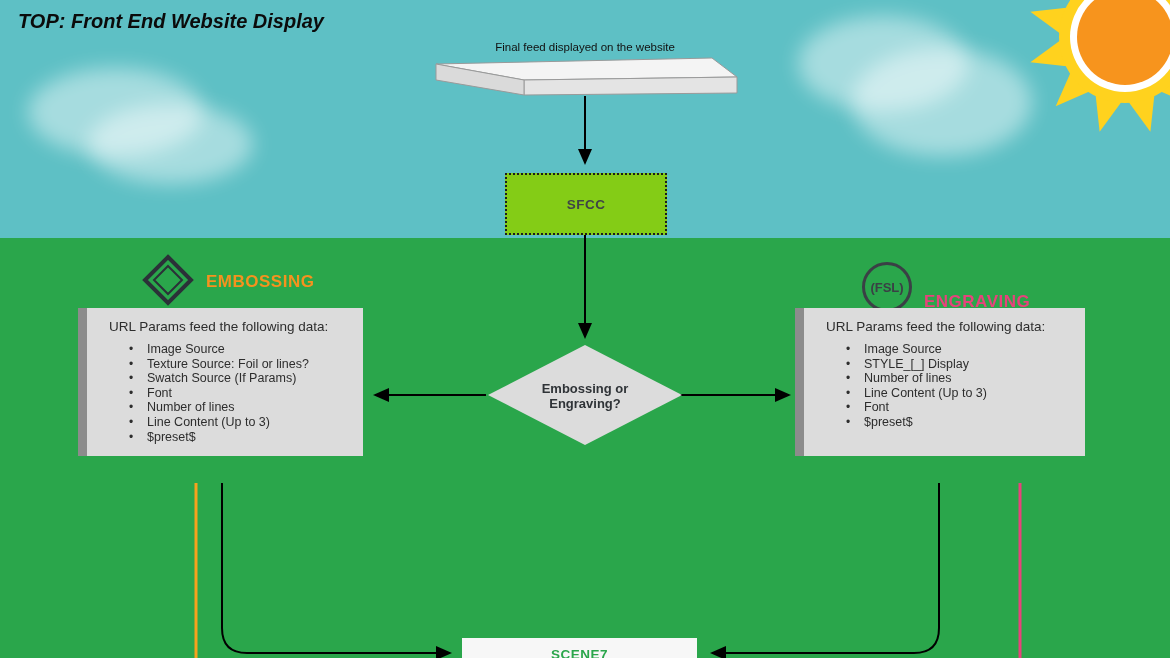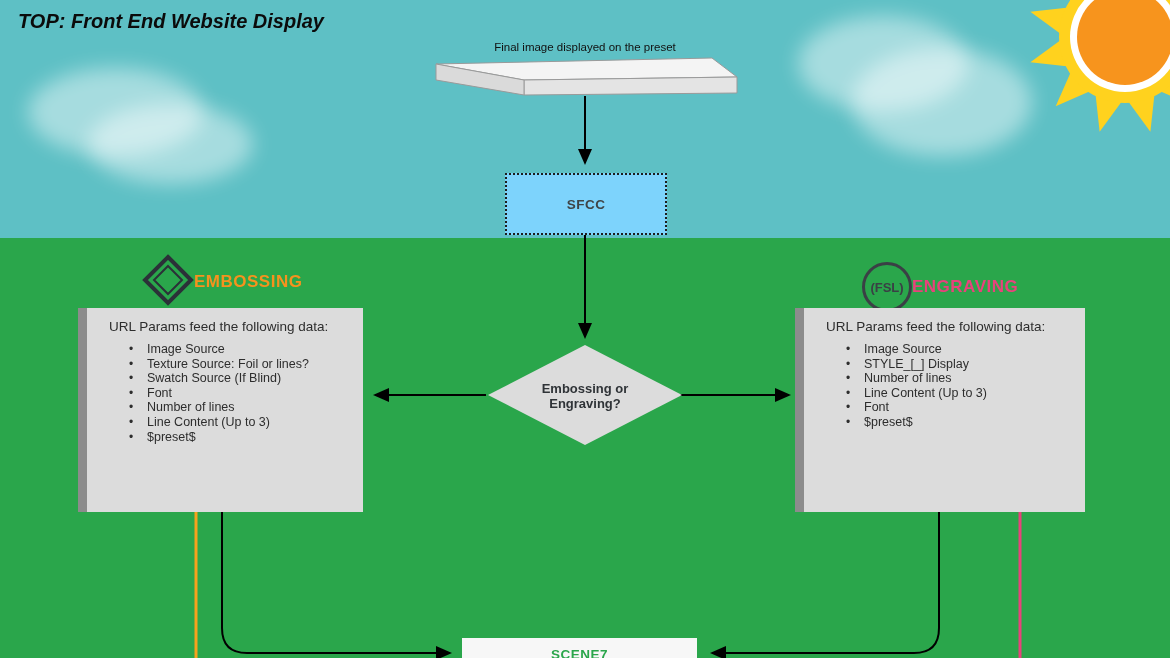--- a/index.html
+++ b/index.html
@@ -97,7 +97,7 @@
 
 <div class="page-title">TOP: Front End Website Display</div>
 
-<div class="slab-label">Final image displayed on the preset</div>
+<div class="slab-label">Final feed displayed on the website</div>
 
 <svg class="connector-svg" width="1170" height="658" style="z-index:1;">
   <g stroke="#9a9a9a" stroke-width="1">

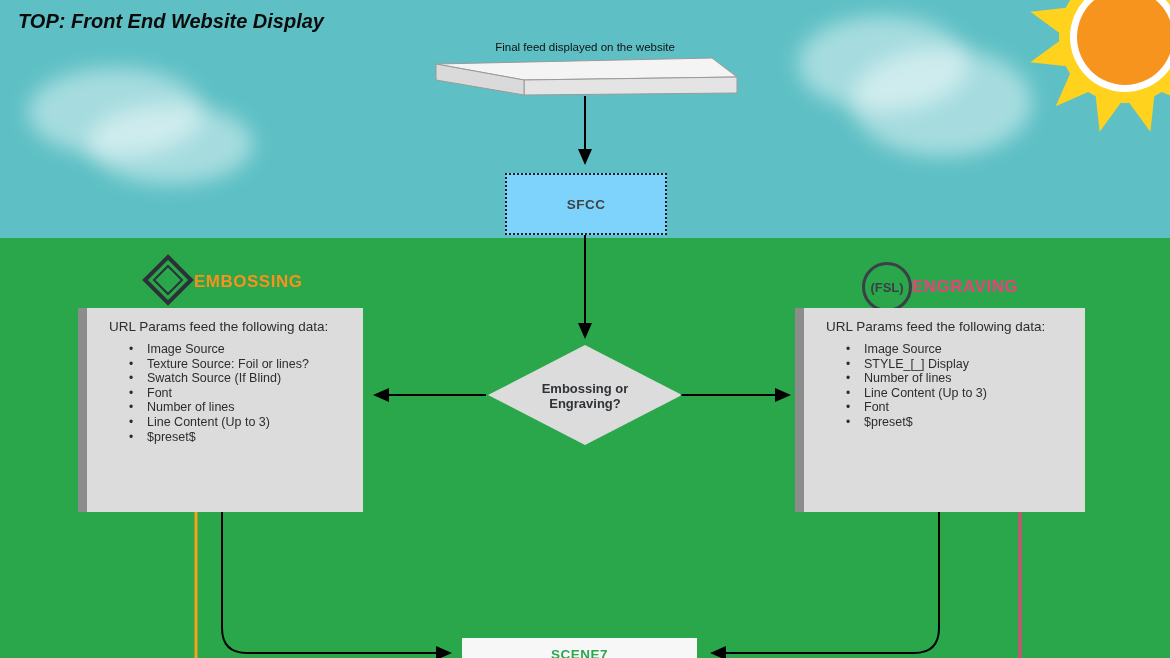--- a/index.html
+++ b/index.html
@@ -24,7 +24,7 @@
   .connector-svg{position:absolute;left:0;top:0;pointer-events:none;}
   .sfcc-box{
     position:absolute;left:505px;top:173px;width:158px;height:58px;
-    background:#7dd3fc;border:2.5px dotted #1d1d1d;
+    background:#84cc16;border:2.5px dotted #1d1d1d;
     display:flex;align-items:center;justify-content:center;
     font-size:13.5px;font-weight:bold;color:#3f4447;letter-spacing:0.5px;
   }

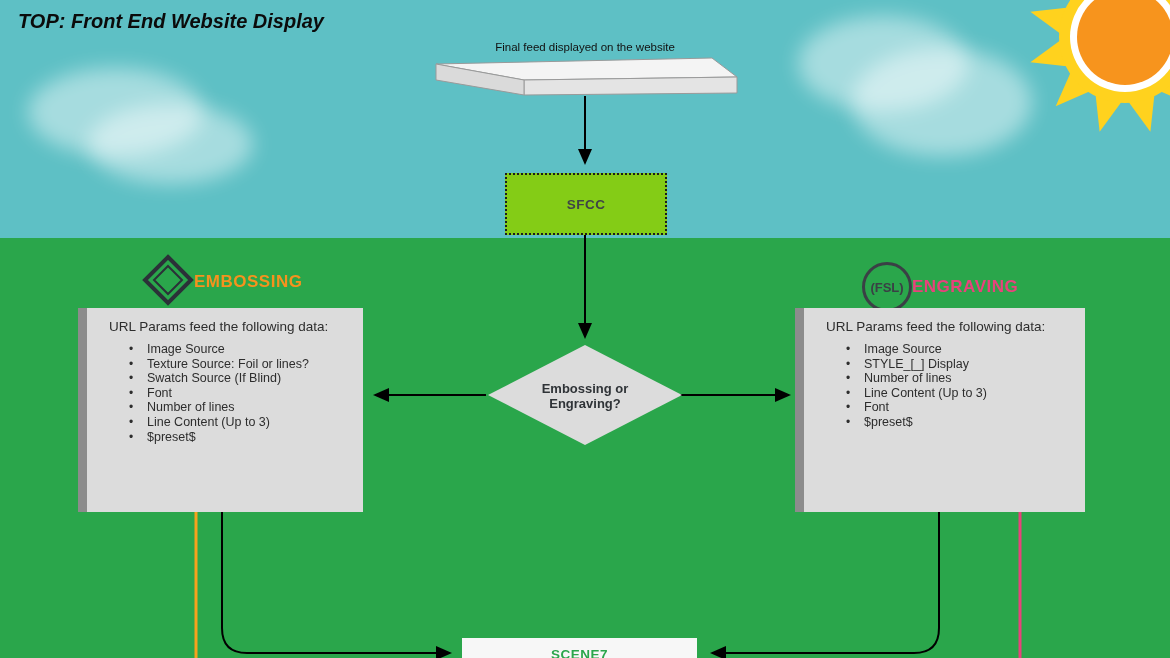--- a/index.html
+++ b/index.html
@@ -32,7 +32,7 @@
     position:absolute;left:523px;top:381px;width:124px;text-align:center;
     font-size:13px;color:#2f3337;line-height:15px;font-weight:bold;
   }
-  .section-head{position:absolute;display:flex;align-items:center;}
+  .section-head{position:absolute;display:flex;align-items:center;gap:12px;}
   .head-embossing{left:142px;top:254px;}
   .head-engraving{left:862px;top:262px;}
   .head-label{font-size:17px;font-weight:bold;letter-spacing:0.5px;}

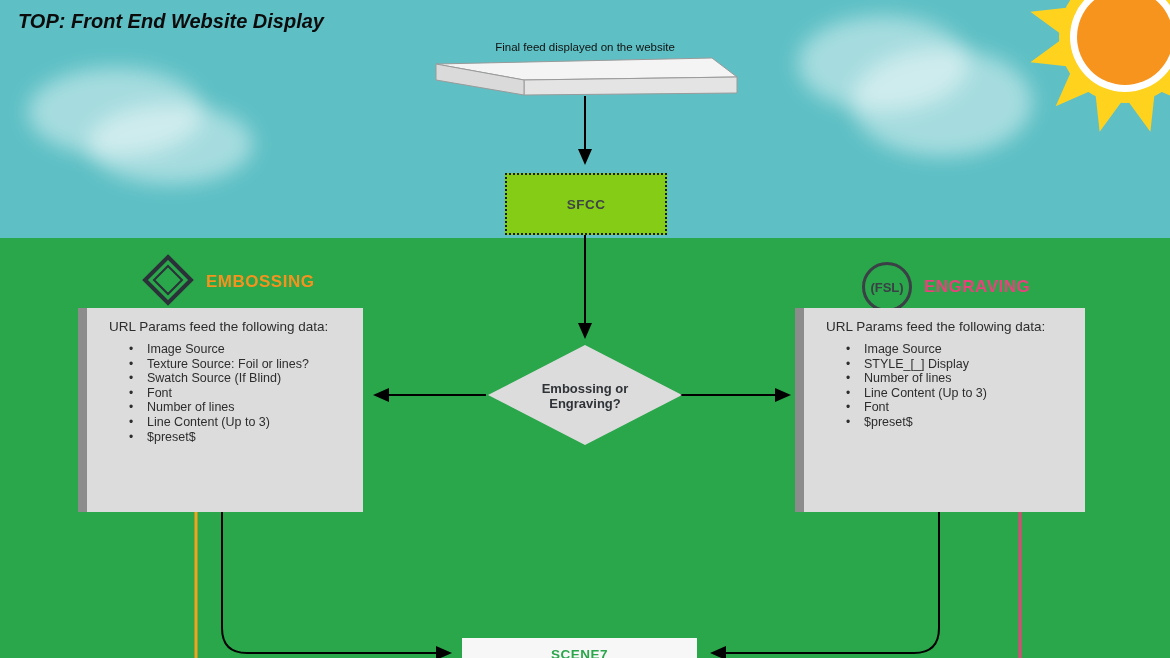--- a/index.html
+++ b/index.html
@@ -34,7 +34,7 @@
   }
   .section-head{position:absolute;display:flex;align-items:center;gap:12px;}
   .head-embossing{left:142px;top:254px;}
-  .head-engraving{left:862px;top:262px;}
+  .head-engraving{left:862px;top:262px;align-items:flex-end;}
   .head-label{font-size:17px;font-weight:bold;letter-spacing:0.5px;}
   .head-embossing .head-label{color:#F6921E;}
   .head-engraving .head-label{color:#E8427C;}

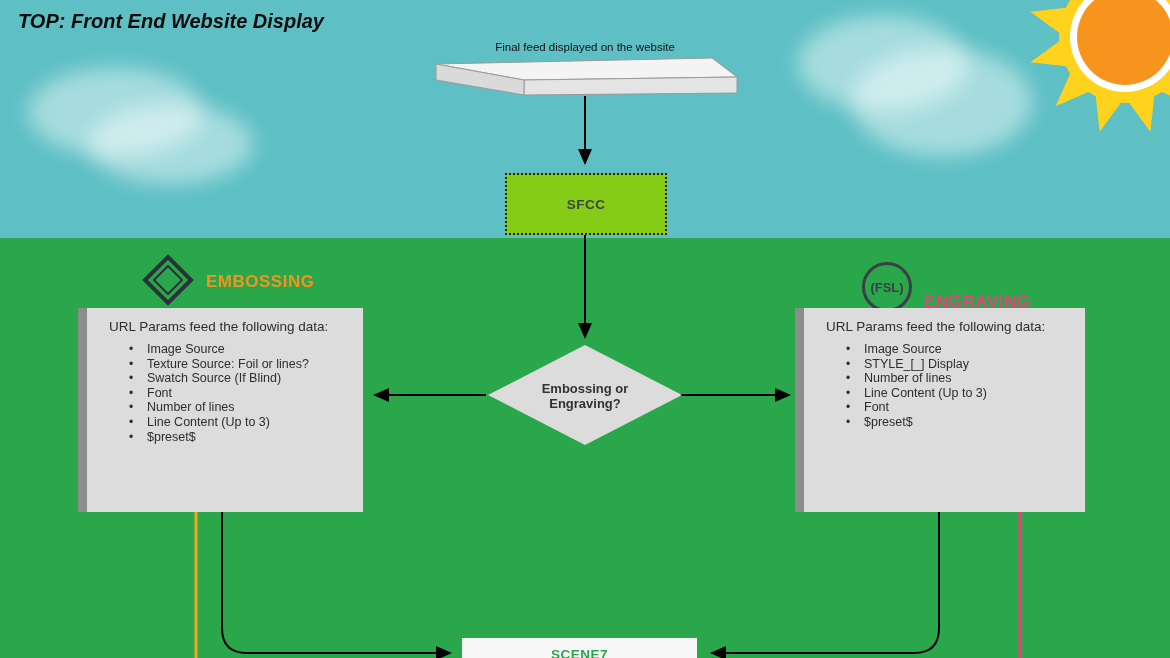--- a/index.html
+++ b/index.html
@@ -44,7 +44,7 @@
     font-size:13px;font-weight:bold;color:#3a4045;background:transparent;
   }
   .param-box{
-    position:absolute;top:308px;height:204px;background:#dcdcdc;
+    position:absolute;top:308px;height:148px;background:#dcdcdc;
     border-left:9px solid #8c8c8c;box-sizing:border-box;color:#2d2d2d;
   }
   .param-box-left{left:78px;width:285px;}

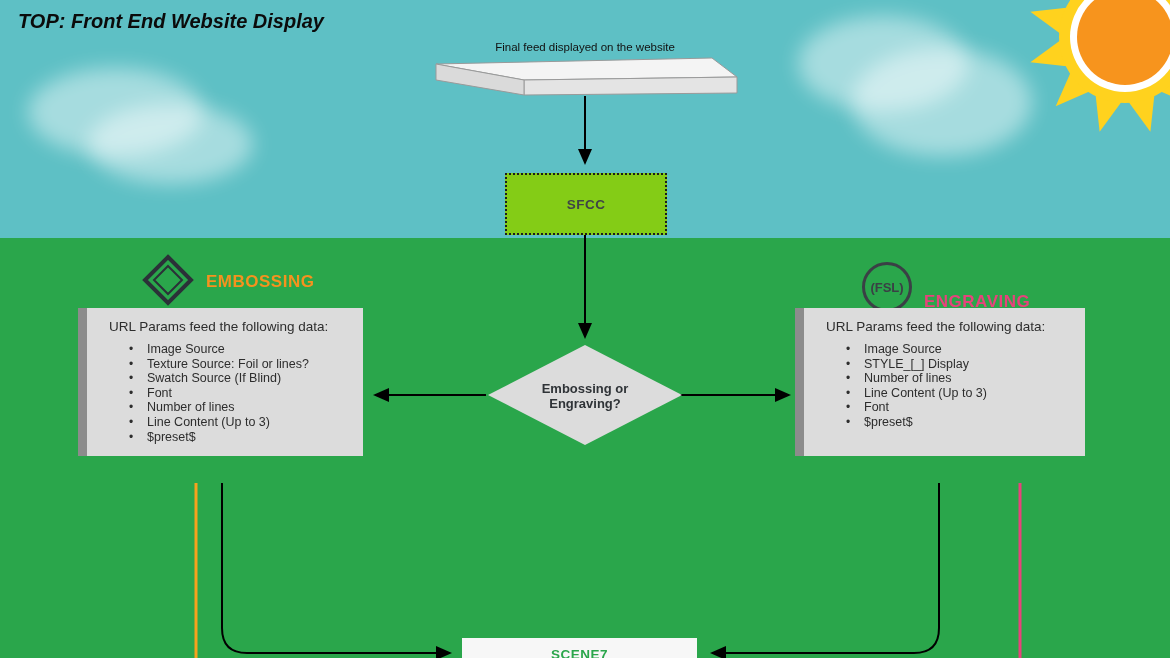--- a/index.html
+++ b/index.html
@@ -150,7 +150,7 @@
   <ul class="param-list">
       <li>Image Source</li>
       <li>Texture Source: Foil or lines?</li>
-      <li>Swatch Source (If Blind)</li>
+      <li>Swatch Source (If Params)</li>
       <li>Font</li>
       <li>Number of lines</li>
       <li>Line Content (Up to 3)</li>

